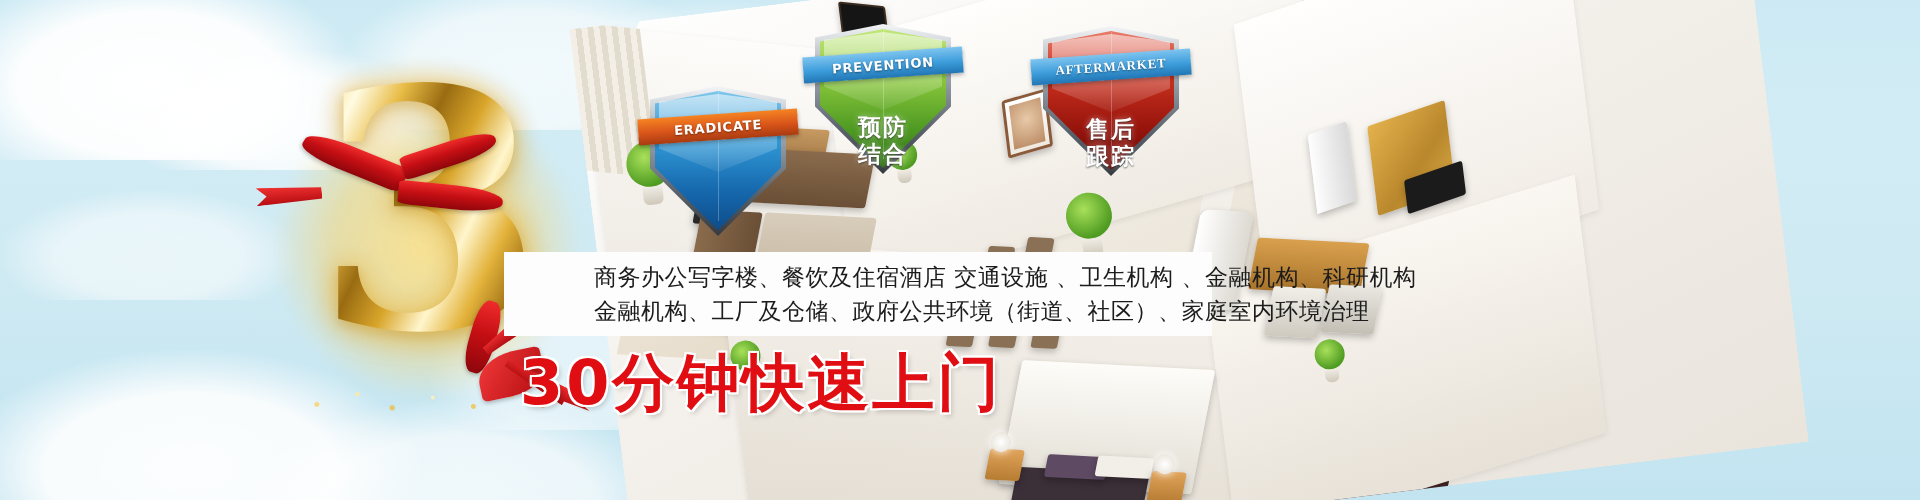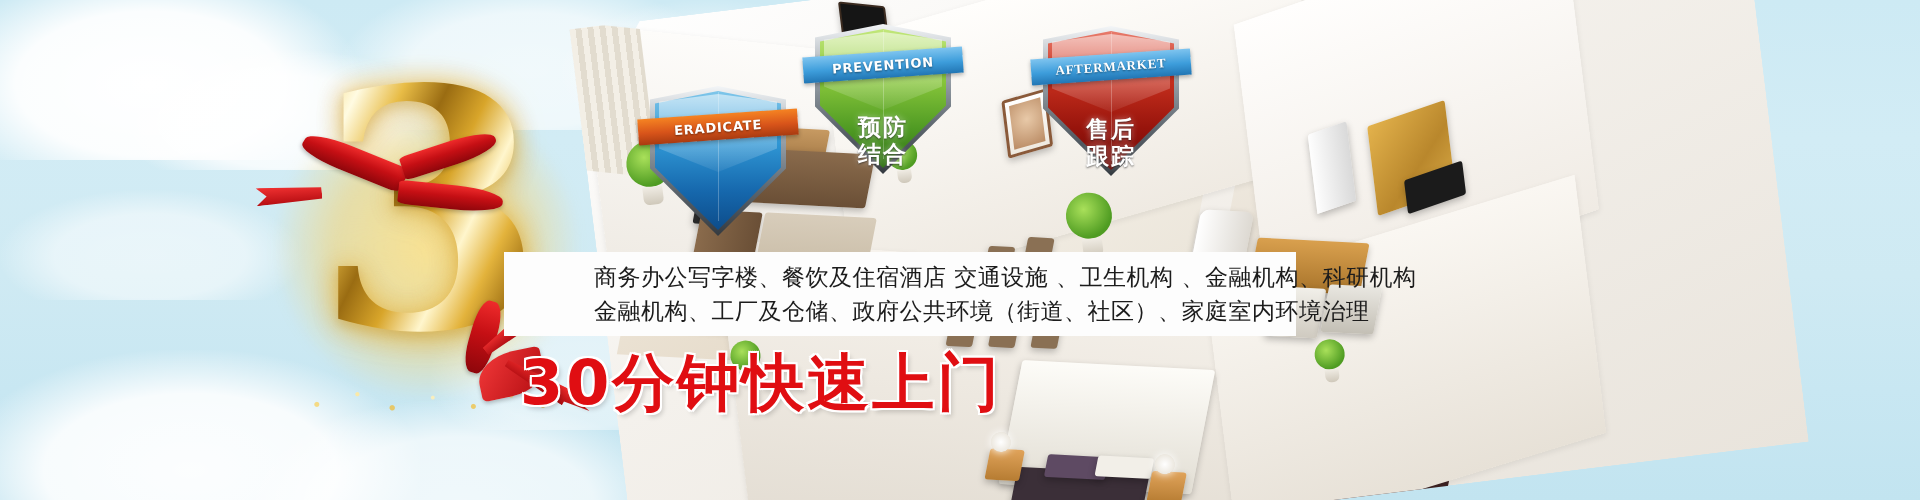--- a/index.html
+++ b/index.html
@@ -293,7 +293,7 @@
   #service-panel {
     position: absolute;
     left: 504px; top: 252px;
-    width: 792px; height: 84px;
+    width: 708px; height: 84px;
     background: #fdfdfd;
     padding: 8px 0 0 90px;
   }

